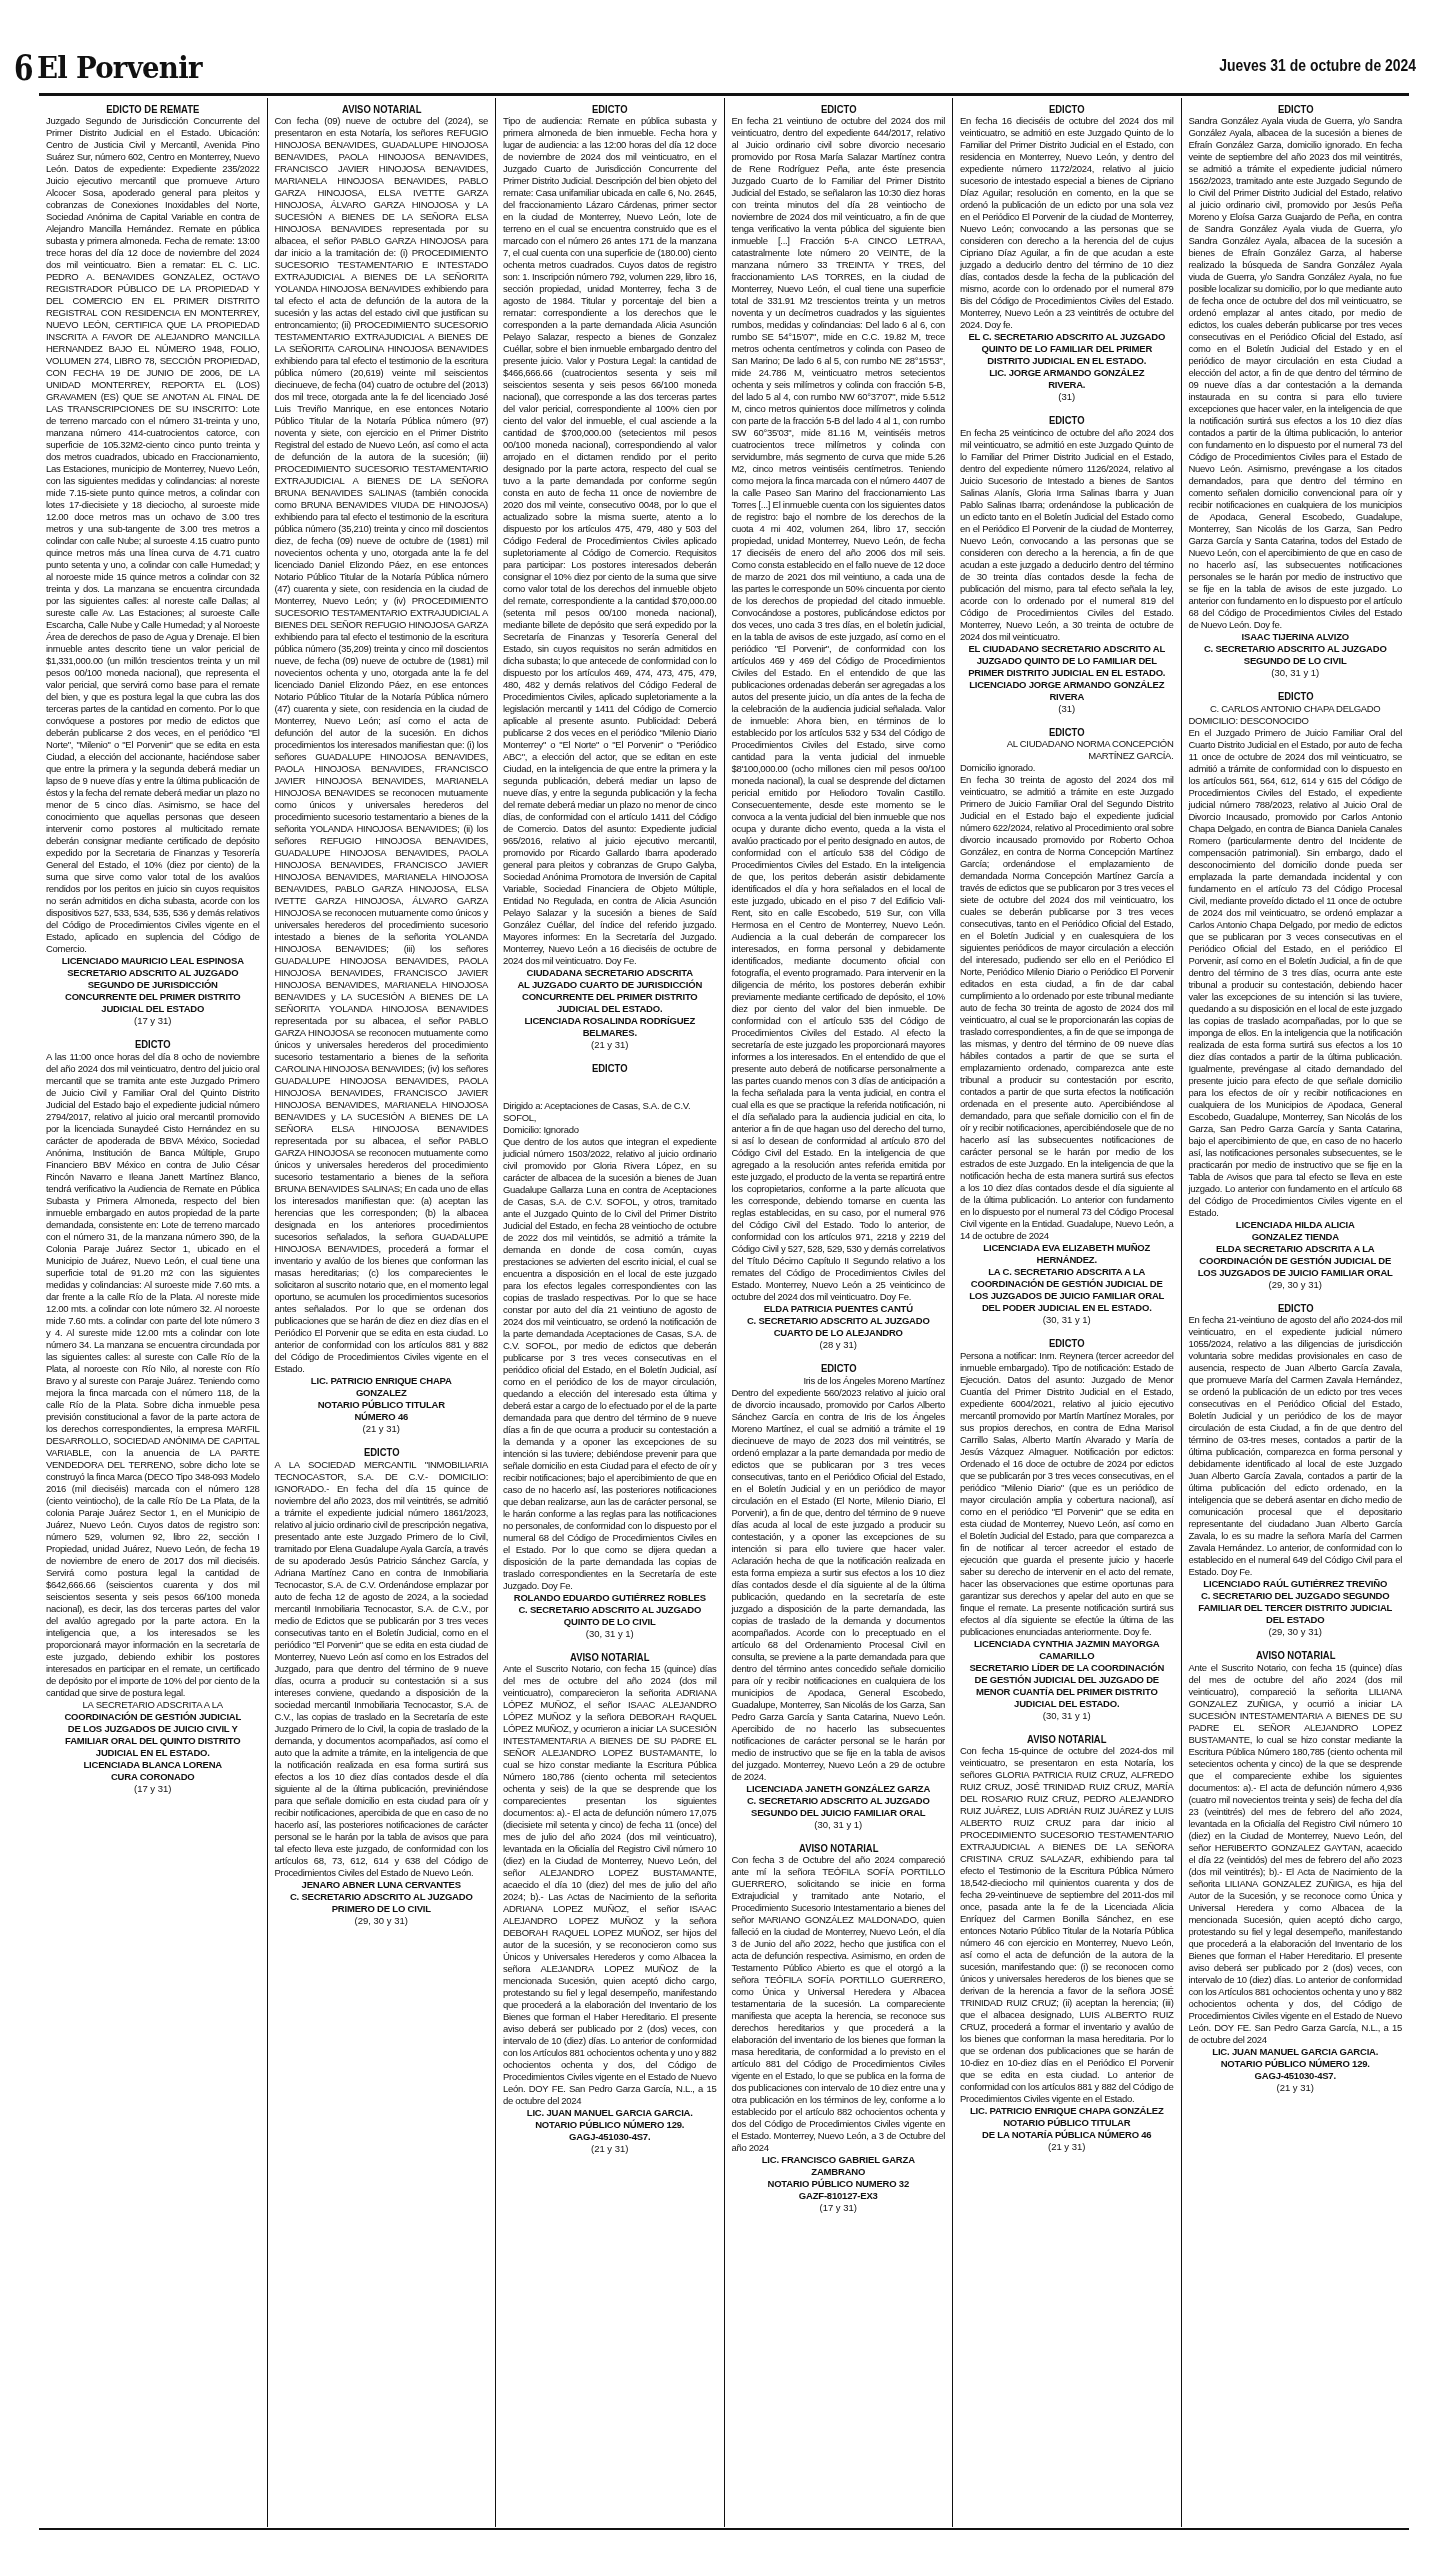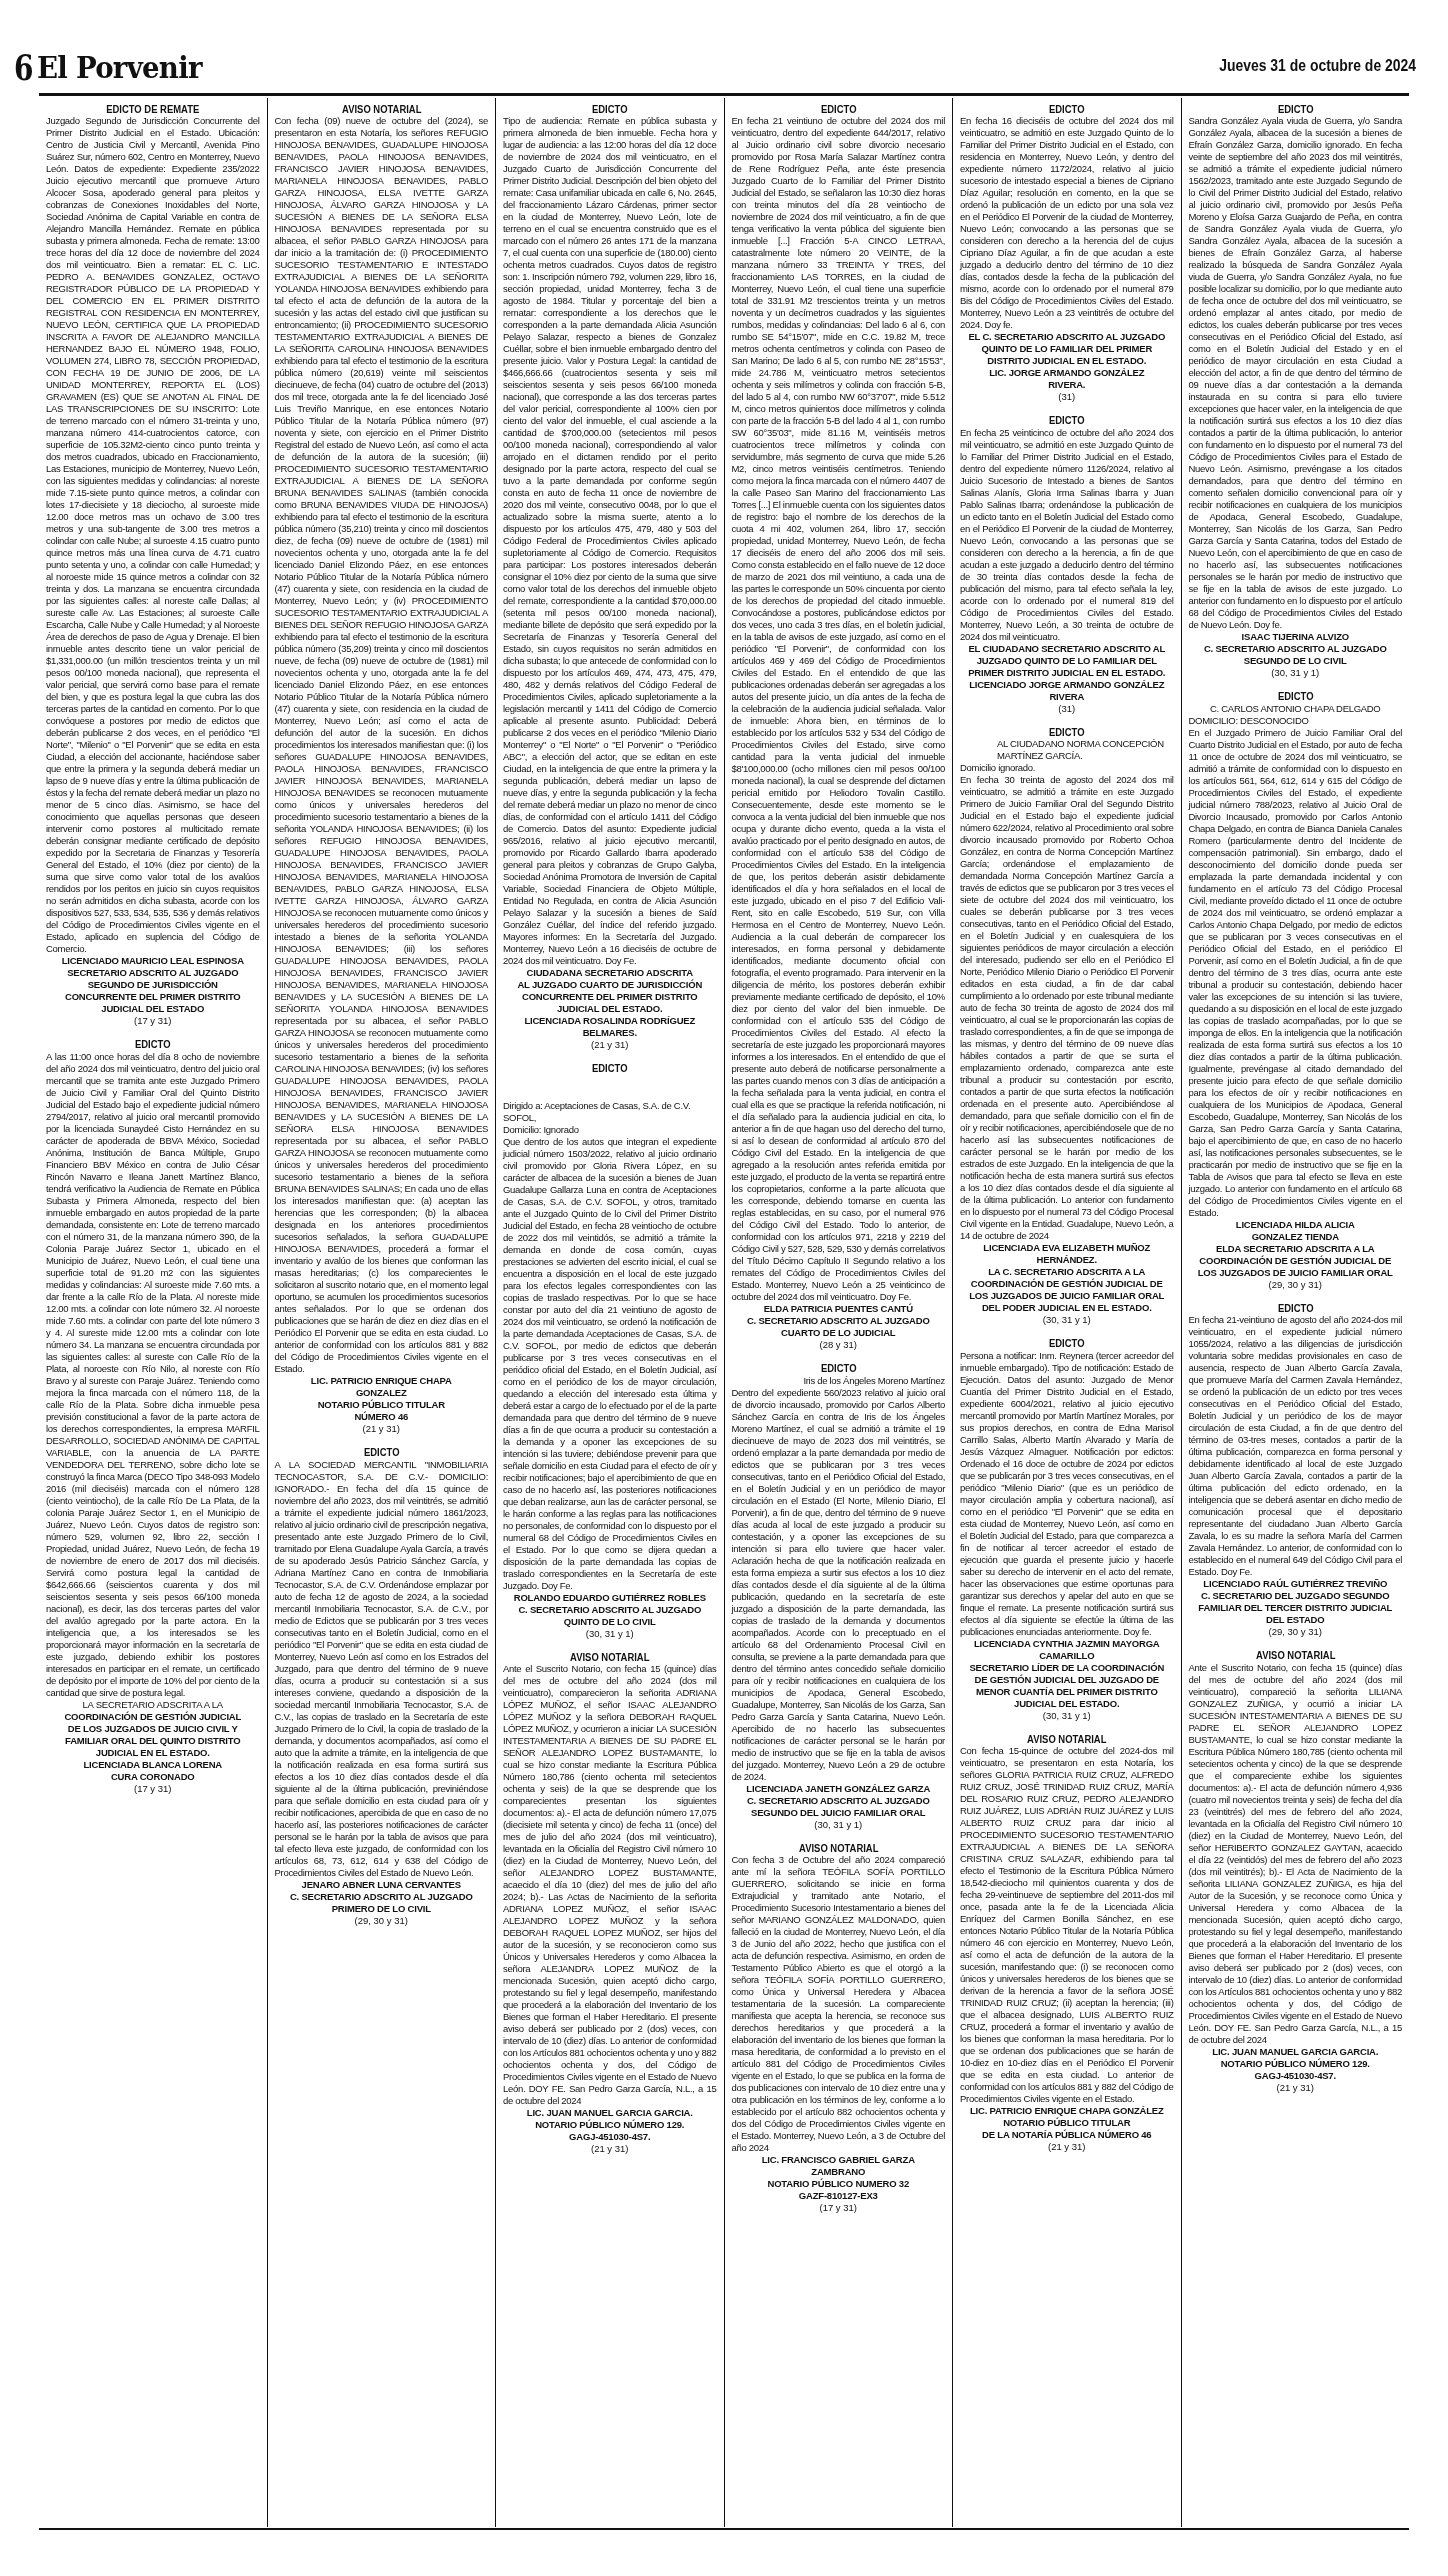--- a/index.html
+++ b/index.html
@@ -151,7 +151,7 @@
       </div>
       <div class="notice">
         <div class="notice-title">EDICTO</div>
-        <div class="notice-body" style="text-align: left; margin-left: 37px;">AL CIUDADANO NORMA CONCEPCIÓN MARTÍNEZ GARCÍA.</div>
+        <div class="notice-body" style="text-align: right; margin-left: 37px;">AL CIUDADANO NORMA CONCEPCIÓN MARTÍNEZ GARCÍA.</div>
         <div class="notice-body" style="text-align: left;">Domicilio ignorado.</div>
         <div class="notice-body" lang="es">En fecha 30 treinta de agosto del 2024 dos mil veinticuatro, se admitió a trámite en este Juzgado Primero de Juicio Familiar Oral del Segundo Distrito Judicial en el Estado bajo el expediente judicial número 622/2024, relativo al Procedimiento oral sobre divorcio incausado promovido por Roberto Ochoa González, en contra de Norma Concepción Martínez García; ordenándose el emplazamiento de demandada Norma Concepción Martínez García a través de edictos que se publicaron por 3 tres veces el siete de octubre del 2024 dos mil veinticuatro, los cuales se deberán publicarse por 3 tres veces consecutivas, tanto en el Periódico Oficial del Estado, en el Boletín Judicial y en cualesquiera de los siguientes periódicos de mayor circulación a elección del interesado, pudiendo ser ello en el Periódico El Norte, Periódico Milenio Diario o Periódico El Porvenir editados en esta ciudad, a fin de dar cabal cumplimiento a lo ordenado por este tribunal mediante auto de fecha 30 treinta de agosto de 2024 dos mil veinticuatro, al cual se le proporcionarán las copias de traslado correspondientes, a fin de que se imponga de las mismas, y dentro del término de 09 nueve días hábiles contados a partir de que se surta el emplazamiento ordenado, comparezca ante este tribunal a producir su contestación por escrito, contados a partir de que surta efectos la notificación ordenada en el presente auto. Apercibiéndose al demandado, para que señale domicilio con el fin de oír y recibir notificaciones, apercibiéndosele que de no hacerlo así las subsecuentes notificaciones de carácter personal se le harán por medio de los estrados de este Juzgado. En la inteligencia de que la notificación hecha de esta manera surtirá sus efectos a los 10 diez días contados desde el día siguiente al de la última publicación. Lo anterior con fundamento en lo dispuesto por el numeral 73 del Código Procesal Civil vigente en la Entidad. Guadalupe, Nuevo León, a 14 de octubre de 2024</div>
         <div class="notice-sign">LICENCIADA EVA ELIZABETH MUÑOZ</div>

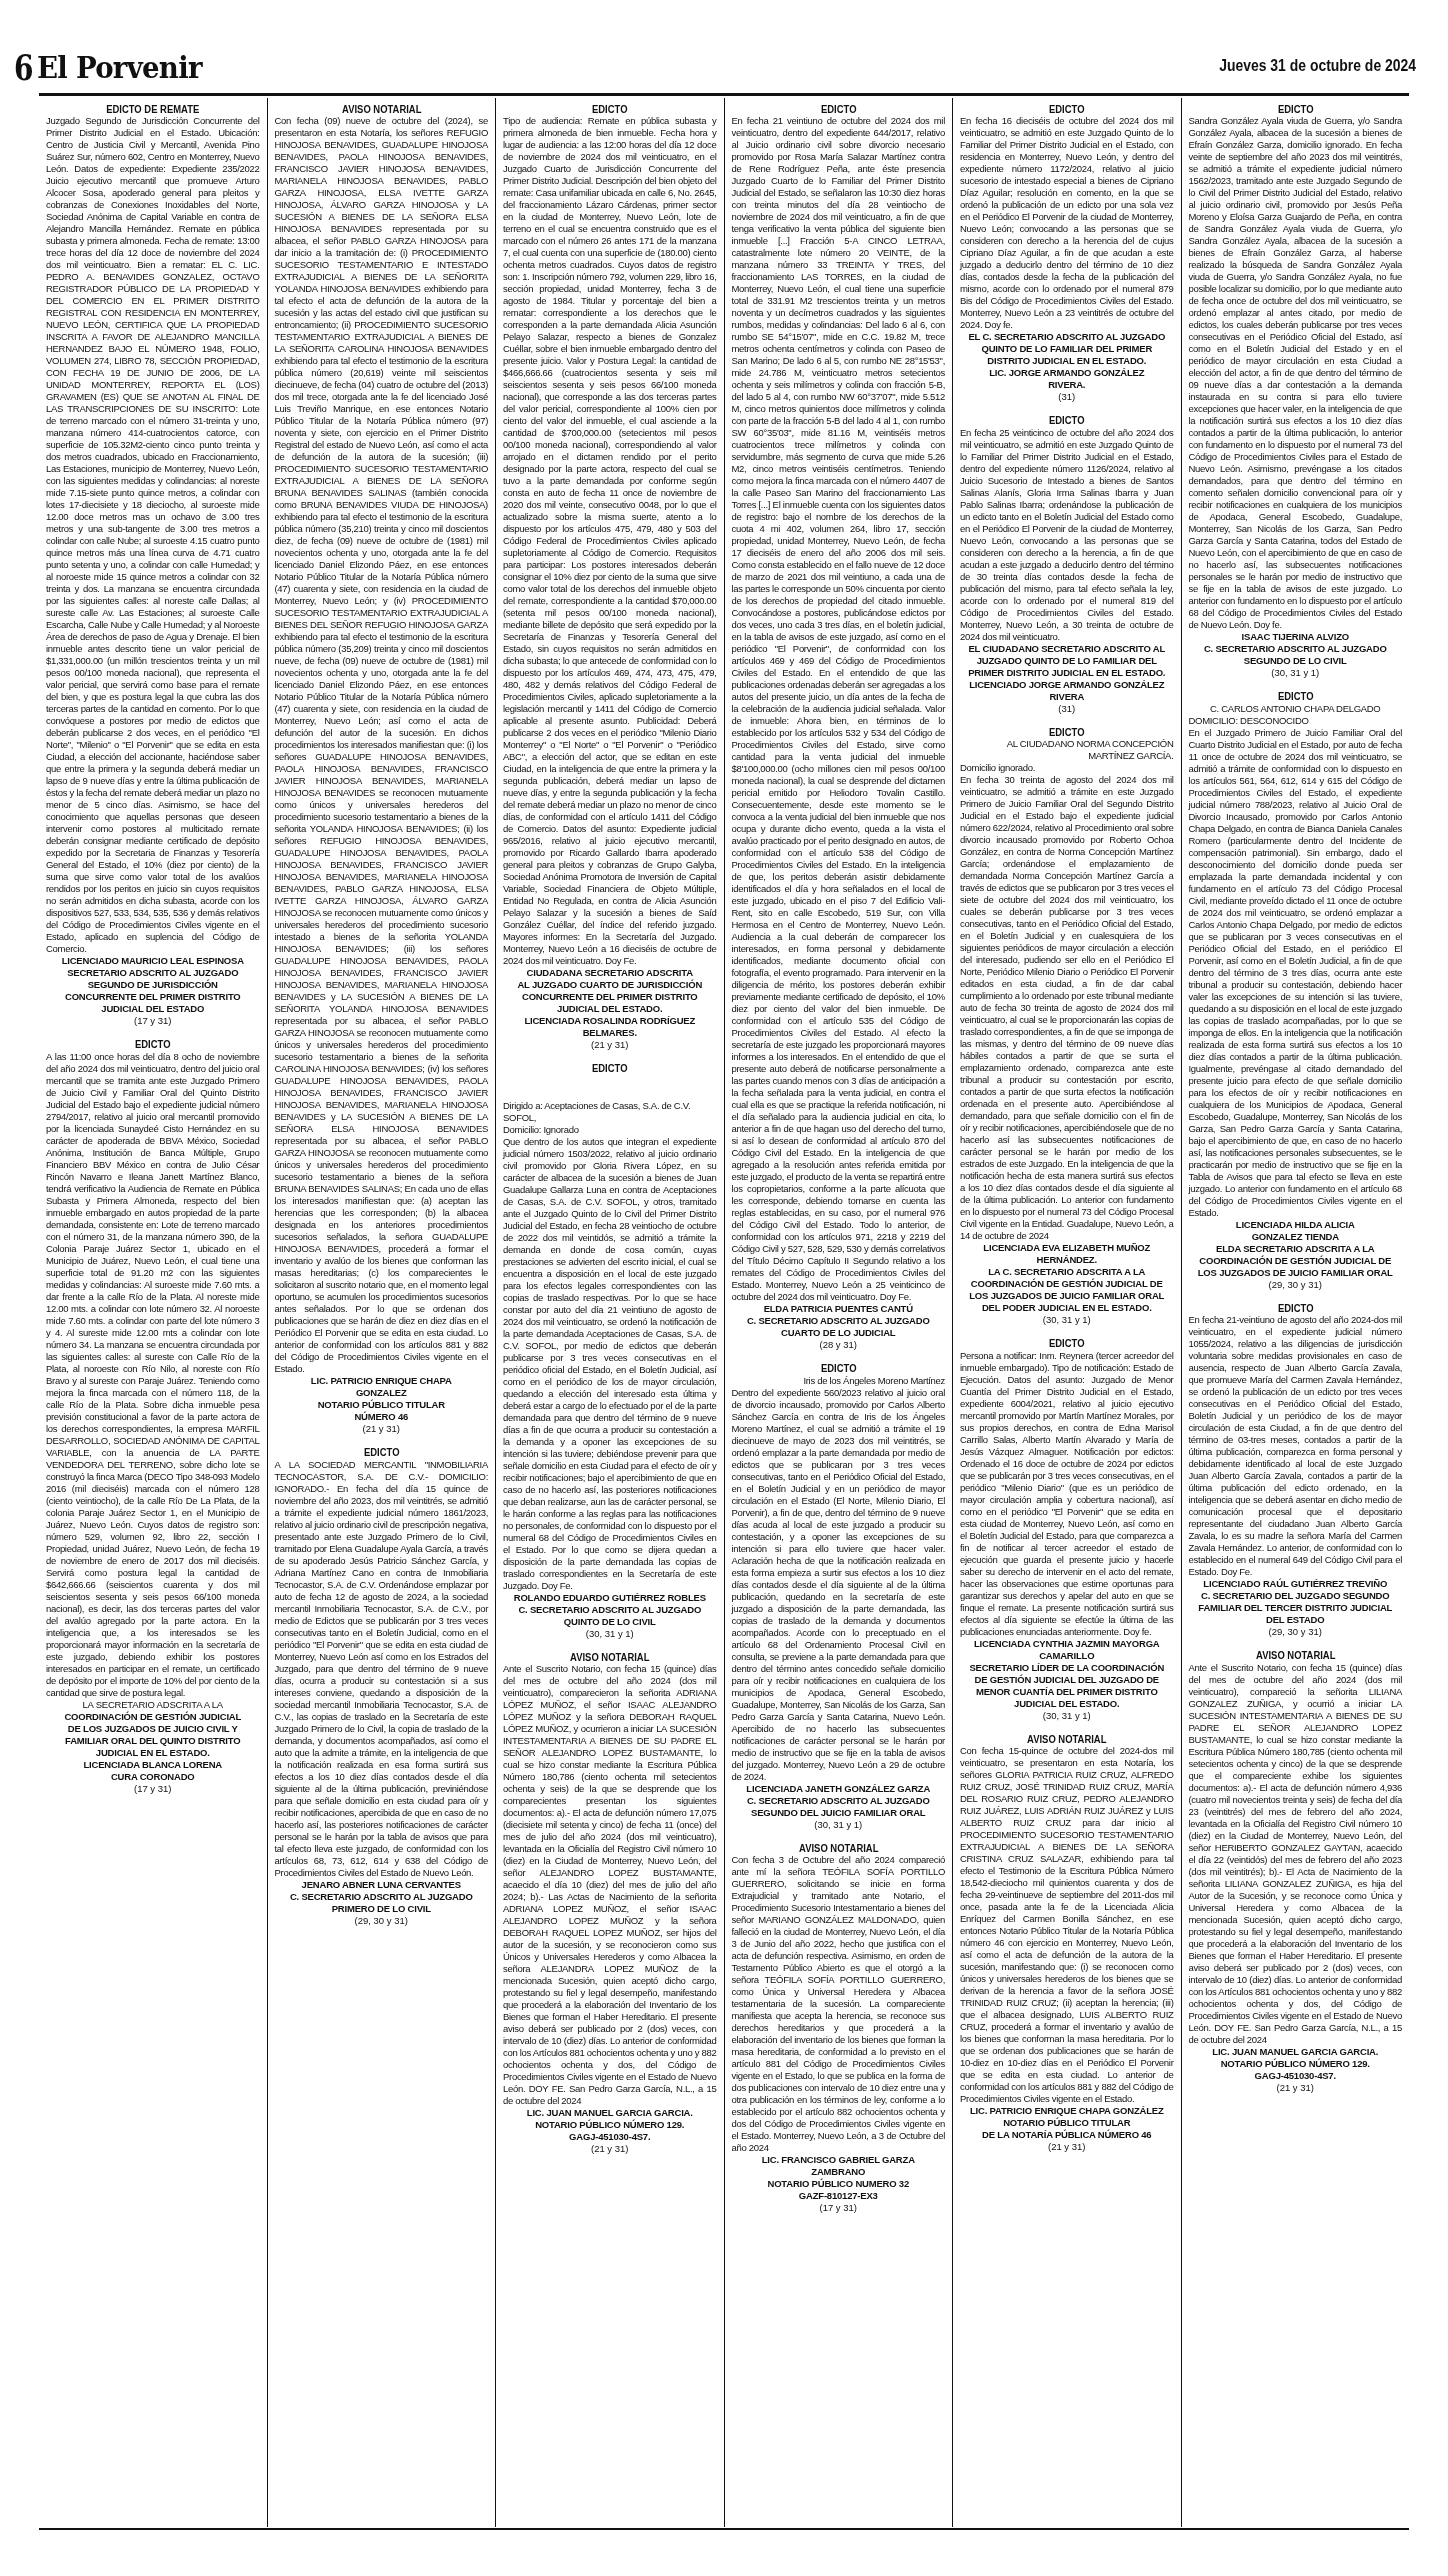--- a/index.html
+++ b/index.html
@@ -110,7 +110,7 @@
         <div class="notice-body" lang="es">En fecha 21 veintiuno de octubre del 2024 dos mil veinticuatro, dentro del expediente 644/2017, relativo al Juicio ordinario civil sobre divorcio necesario promovido por Rosa María Salazar Martínez contra de Rene Rodríguez Peña, ante éste presencia Juzgado Cuarto de lo Familiar del Primer Distrito Judicial del Estado, se señalaron las 10:30 diez horas con treinta minutos del día 28 veintiocho de noviembre de 2024 dos mil veinticuatro, a fin de que tenga verificativo la venta pública del siguiente bien inmueble [...] Fracción 5-A CINCO LETRAA, catastralmente lote número 20 VEINTE, de la manzana número 33 TREINTA Y TRES, del fraccionamiento LAS TORRES, en la ciudad de Monterrey, Nuevo León, el cual tiene una superficie total de 331.91 M2 trescientos treinta y un metros noventa y un decímetros cuadrados y las siguientes rumbos, medidas y colindancias: Del lado 6 al 6, con rumbo SE 54°15'07", mide en C.C. 19.82 M, trece metros ochenta centímetros y colinda con Paseo de San Marino; De lado 6 al 5, con rumbo NE 28°15'53", mide 24.786 M, veinticuatro metros setecientos ochenta y seis milímetros y colinda con fracción 5-B, del lado 5 al 4, con rumbo NW 60°37'07", mide 5.512 M, cinco metros quinientos doce milímetros y colinda con parte de la fracción 5-B del lado 4 al 1, con rumbo SW 60°35'03", mide 81.16 M, veintiséis metros cuatrocientos trece milímetros y colinda con servidumbre, más segmento de curva que mide 5.26 M2, cinco metros veintiséis centímetros. Teniendo como mejora la finca marcada con el número 4407 de la calle Paseo San Marino del fraccionamiento Las Torres [...] El inmueble cuenta con los siguientes datos de registro: bajo el nombre de los derechos de la cuota 4 mi 402, volumen 264, libro 17, sección propiedad, unidad Monterrey, Nuevo León, de fecha 17 dieciséis de enero del año 2006 dos mil seis. Como consta establecido en el fallo nueve de 12 doce de marzo de 2021 dos mil veintiuno, a cada una de las partes le corresponde un 50% cincuenta por ciento de los derechos de propiedad del citado inmueble. Convocándose a postores, publicándose edictos por dos veces, uno cada 3 tres días, en el boletín judicial, en la tabla de avisos de este juzgado, así como en el periódico "El Porvenir", de conformidad con los artículos 469 y 469 del Código de Procedimientos Civiles del Estado. En el entendido de que las publicaciones ordenadas deberán ser agregadas a los autos del presente juicio, un día antes de la fecha de la celebración de la audiencia judicial señalada. Valor de inmueble: Ahora bien, en términos de lo establecido por los artículos 532 y 534 del Código de Procedimientos Civiles del Estado, sirve como cantidad para la venta judicial del inmueble $8'100,000.00 (ocho millones cien mil pesos 00/100 moneda nacional), la cual se desprende del dictamen pericial emitido por Heliodoro Tovalin Castillo. Consecuentemente, desde este momento se le convoca a la venta judicial del bien inmueble que nos ocupa y durante dicho evento, queda a la vista el avalúo practicado por el perito designado en autos, de conformidad con el artículo 538 del Código de Procedimientos Civiles del Estado. En la inteligencia de que, los peritos deberán asistir debidamente identificados el día y hora señalados en el local de este juzgado, ubicado en el piso 7 del Edificio Vali-Rent, sito en calle Escobedo, 519 Sur, con Villa Hermosa en el Centro de Monterrey, Nuevo León. Audiencia a la cual deberán de comparecer los interesados, en forma personal y debidamente identificados, mediante documento oficial con fotografía, el evento programado. Para intervenir en la diligencia de mérito, los postores deberán exhibir previamente mediante certificado de depósito, el 10% diez por ciento del valor del bien inmueble. De conformidad con el artículo 535 del Código de Procedimientos Civiles del Estado. Al efecto la secretaría de este juzgado les proporcionará mayores informes a los interesados. En el entendido de que el presente auto deberá de notificarse personalmente a las partes cuando menos con 3 días de anticipación a la fecha señalada para la venta judicial, en contra el cual ella es que se practique la referida notificación, ni el día señalado para la audiencia judicial en cita, lo anterior a fin de que hagan uso del derecho del turno, si así lo desean de conformidad al artículo 870 del Código Civil del Estado. En la inteligencia de que agregado a la resolución antes referida emitida por este juzgado, el producto de la venta se repartirá entre los copropietarios, conforme a la parte alícuota que les corresponde, debiendo tomarse en cuenta las reglas establecidas, en su caso, por el numeral 976 del Código Civil del Estado. Todo lo anterior, de conformidad con los artículos 971, 2218 y 2219 del Código Civil y 527, 528, 529, 530 y demás correlativos del Título Décimo Capítulo II Segundo relativo a los remates del Código de Procedimientos Civiles del Estado. Monterrey, Nuevo León a 25 veinticinco de octubre del 2024 dos mil veinticuatro. Doy Fe.</div>
         <div class="notice-sign">ELDA PATRICIA PUENTES CANTÚ</div>
         <div class="notice-sign">C. SECRETARIO ADSCRITO AL JUZGADO</div>
-        <div class="notice-sign">CUARTO DE LO JUDICIAL</div>
+        <div class="notice-sign">CUARTO DE LO ALEJANDRO</div>
         <div class="notice-dates">(28 y 31)</div>
       </div>
       <div class="notice">

